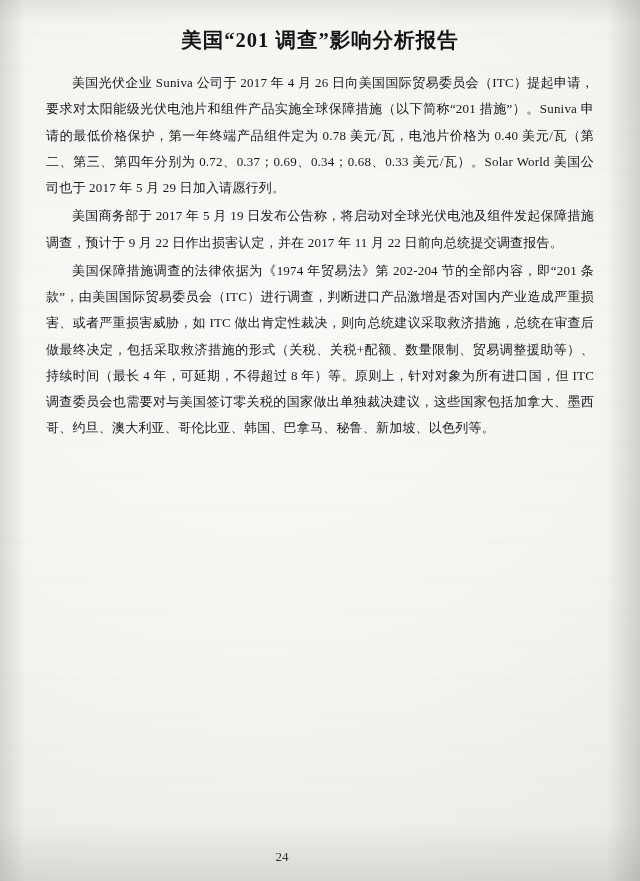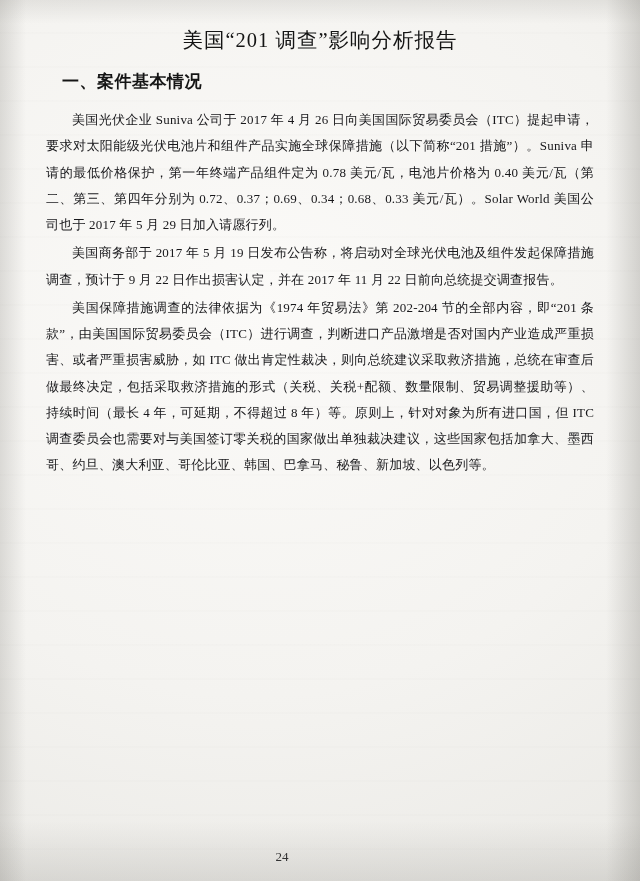--- a/index.html
+++ b/index.html
@@ -64,7 +64,7 @@
   .doc-title {
     text-align: center;
     font-size: 20.5px;
-    font-weight: normal;
+    font-weight: bold;
     letter-spacing: 1px;
     margin: 8px 0 16px 0;
     color: #141414;

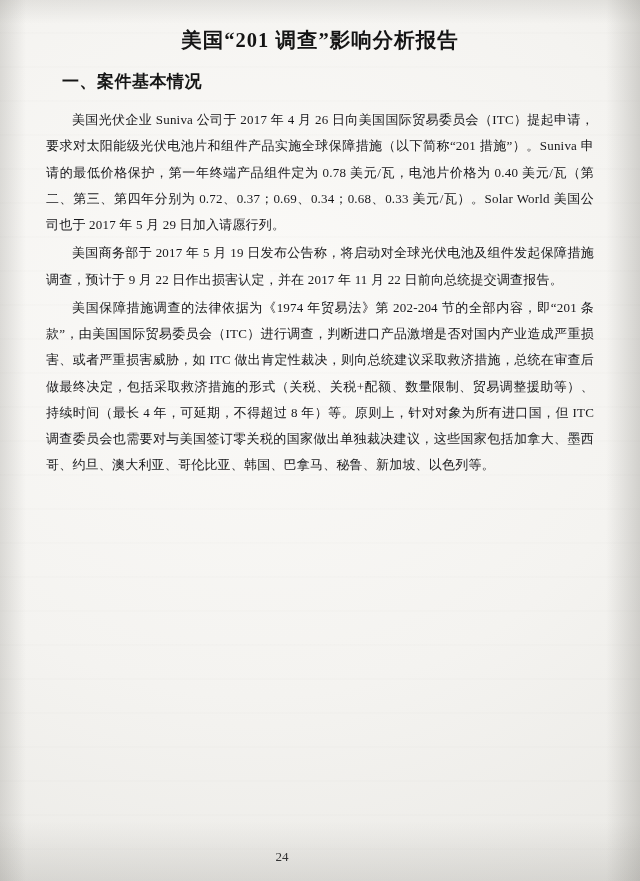--- a/index.html
+++ b/index.html
@@ -126,7 +126,6 @@
   <div class="content">
     <h1 class="doc-title">美国“201 调查”影响分析报告</h1>
 
-    <h2 class="section-heading">一、案件基本情况</h2>
 
     <p class="para">美国光伏企业 Suniva 公司于 2017 年 4 月 26 日向美国国际贸易委员会（ITC）提起申请，要求对太阳能级光伏电池片和组件产品实施全球保障措施（以下简称“201 措施”）。Suniva 申请的最低价格保护，第一年终端产品组件定为 0.78 美元/瓦，电池片价格为 0.40 美元/瓦（第二、第三、第四年分别为 0.72、0.37；0.69、0.34；0.68、0.33 美元/瓦）。Solar World 美国公司也于 2017 年 5 月 29 日加入请愿行列。</p>
     <p class="para">美国商务部于 2017 年 5 月 19 日发布公告称，将启动对全球光伏电池及组件发起保障措施调查，预计于 9 月 22 日作出损害认定，并在 2017 年 11 月 22 日前向总统提交调查报告。</p>

